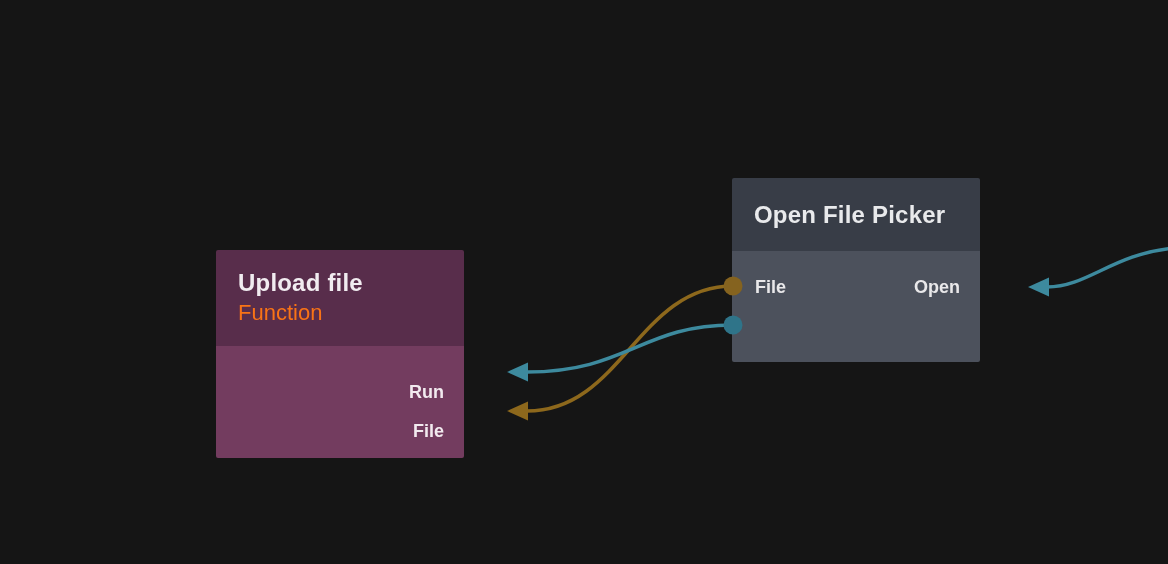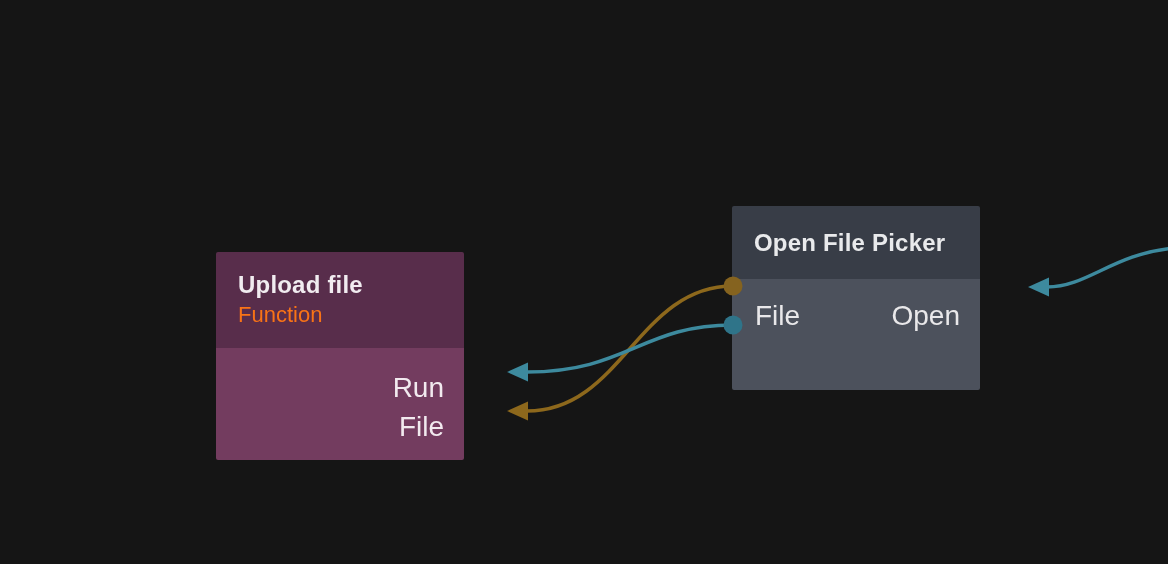--- a/index.html
+++ b/index.html
@@ -40,7 +40,6 @@
     z-index: 1;
     border-radius: 2px;
     overflow: hidden;
-    margin-top: 28px;
   }
   .node-upload { left: 216px; top: 224px; height: 208px; }
   .node-picker { left: 732px; top: 178px; height: 184px; }

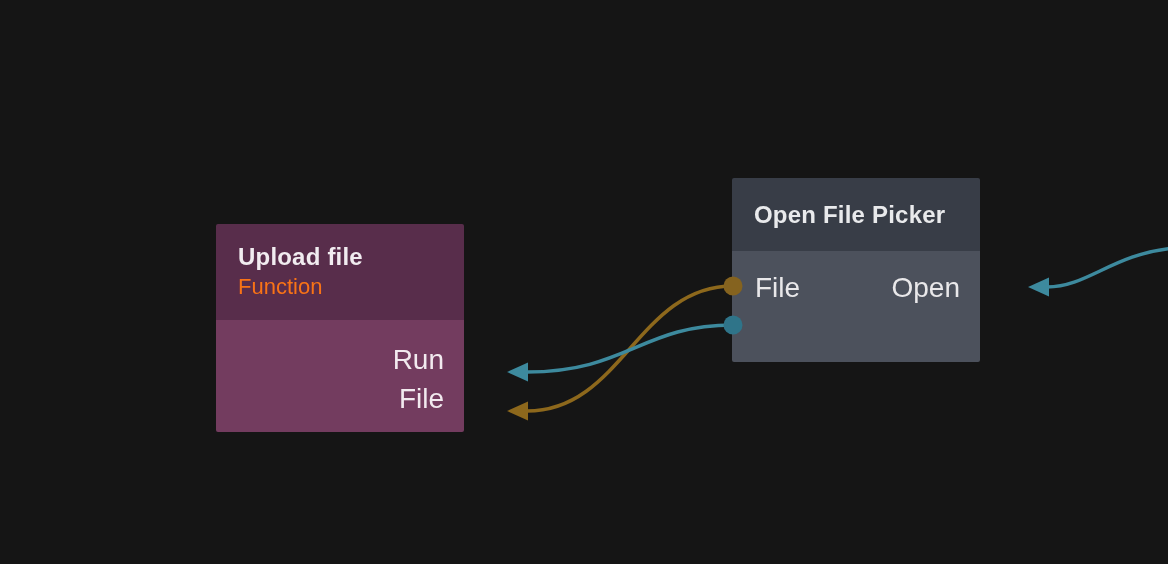--- a/index.html
+++ b/index.html
@@ -41,7 +41,7 @@
     border-radius: 2px;
     overflow: hidden;
   }
-  .node-upload { left: 216px; top: 224px; height: 208px; }
+  .node-upload { left: 216px; top: 250px; height: 208px; }
   .node-picker { left: 732px; top: 178px; height: 184px; }
 
   .node-header {

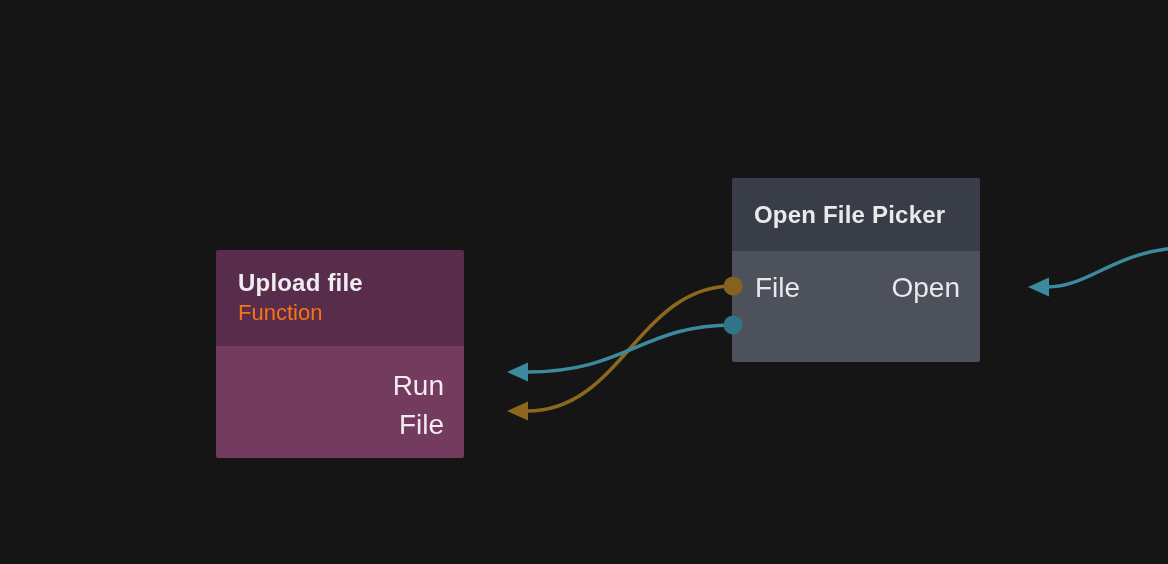--- a/index.html
+++ b/index.html
@@ -85,8 +85,8 @@
   }
   .port-row.right-only { justify-content: flex-end; }
   .port-label {
-    font-size: 28px;
-    font-weight: 400;
+    font-size: 18px;
+    font-weight: 700;
     color: #e9e8ea;
     line-height: 39px;
   }

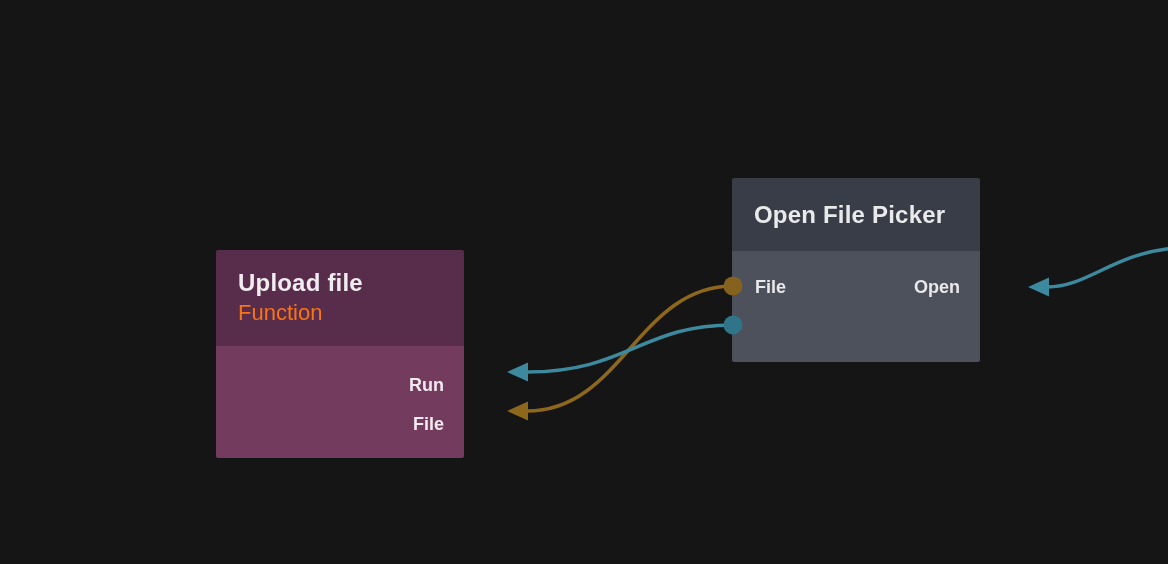--- a/index.html
+++ b/index.html
@@ -73,7 +73,7 @@
     box-sizing: border-box;
     padding-top: 17px;
   }
-  .node-upload .node-body { height: 112px; background: var(--upload-body, #733c5f); padding-top: 20px; }
+  .node-upload .node-body { height: 112px; background: var(--upload-body, #733c5f); padding-top: 27px; }
   .node-picker .node-body { height: 111px; background: var(--picker-body, #4c515c); }
 
   .port-row {

